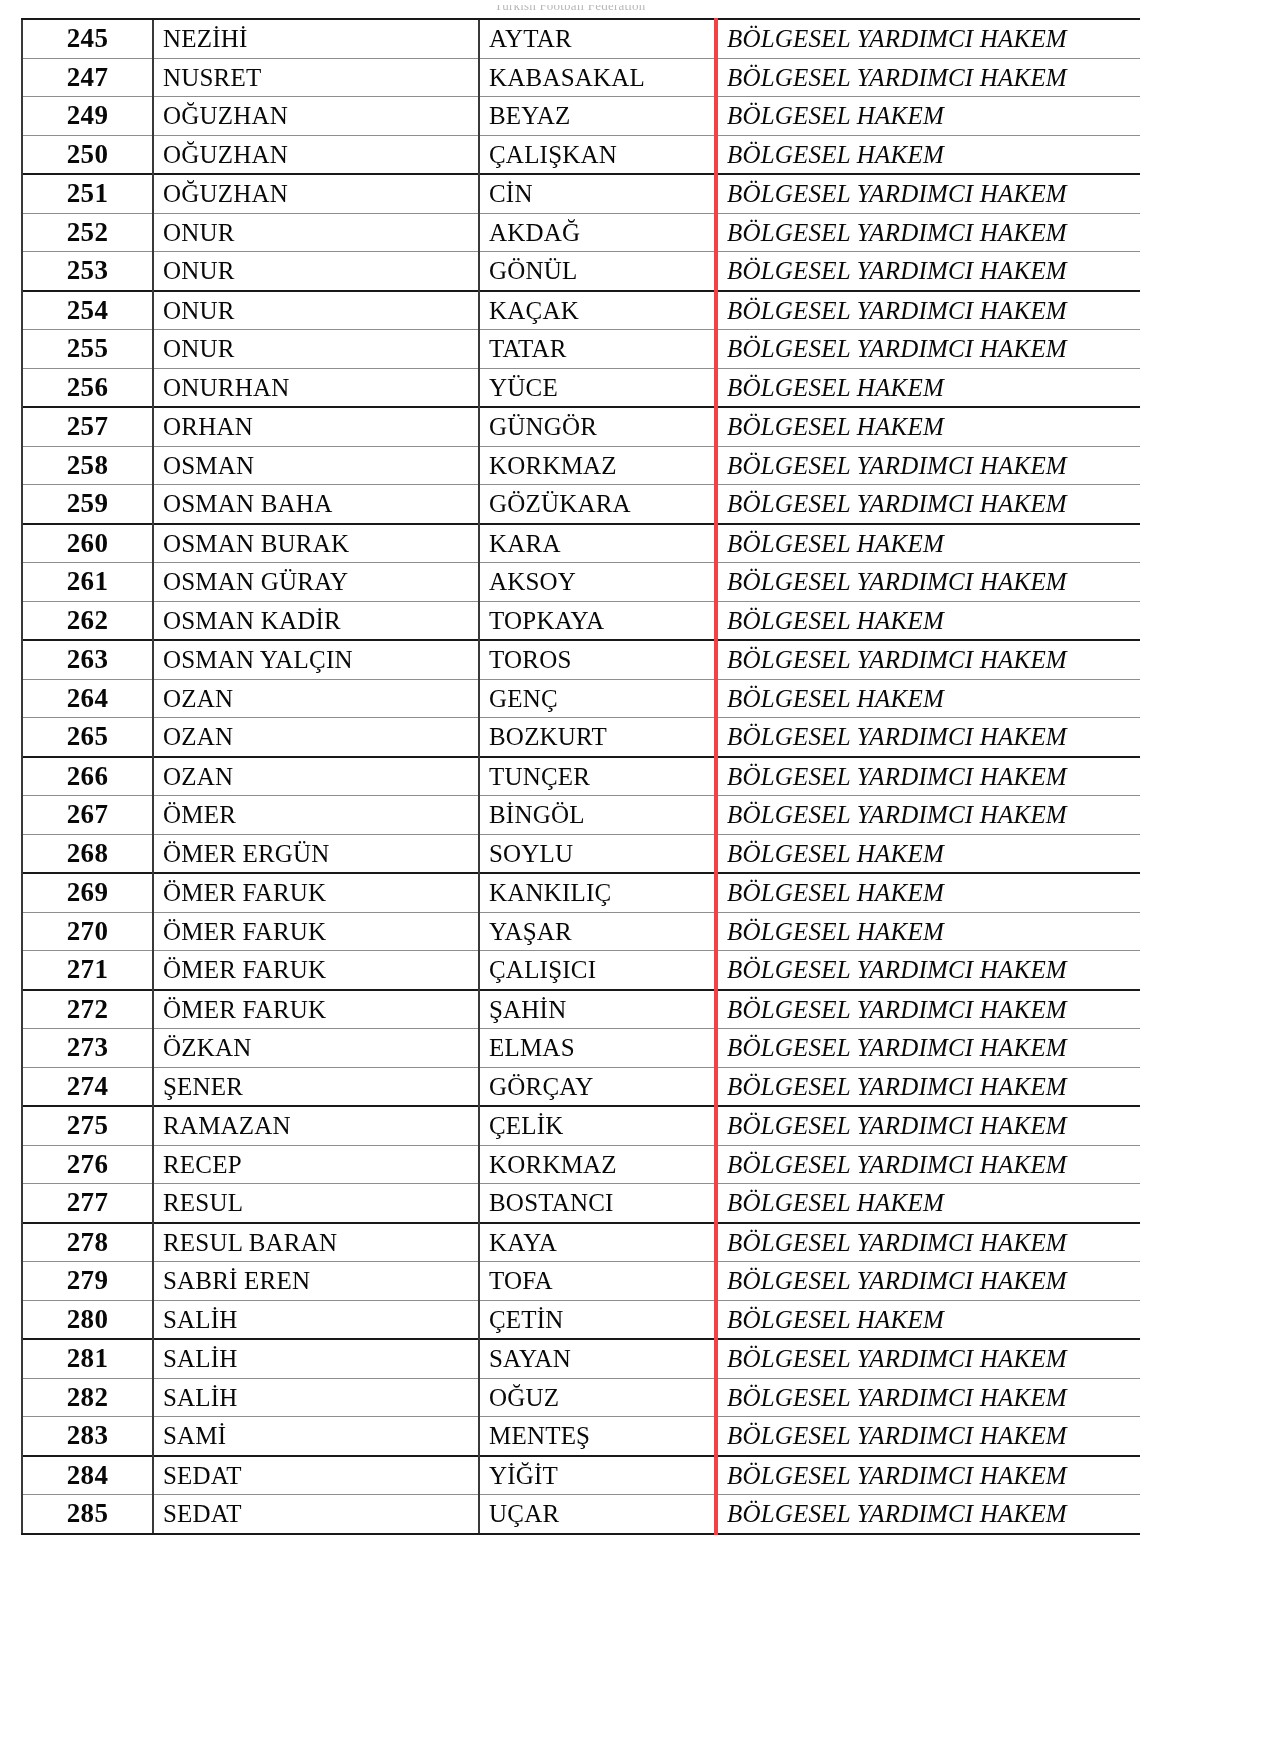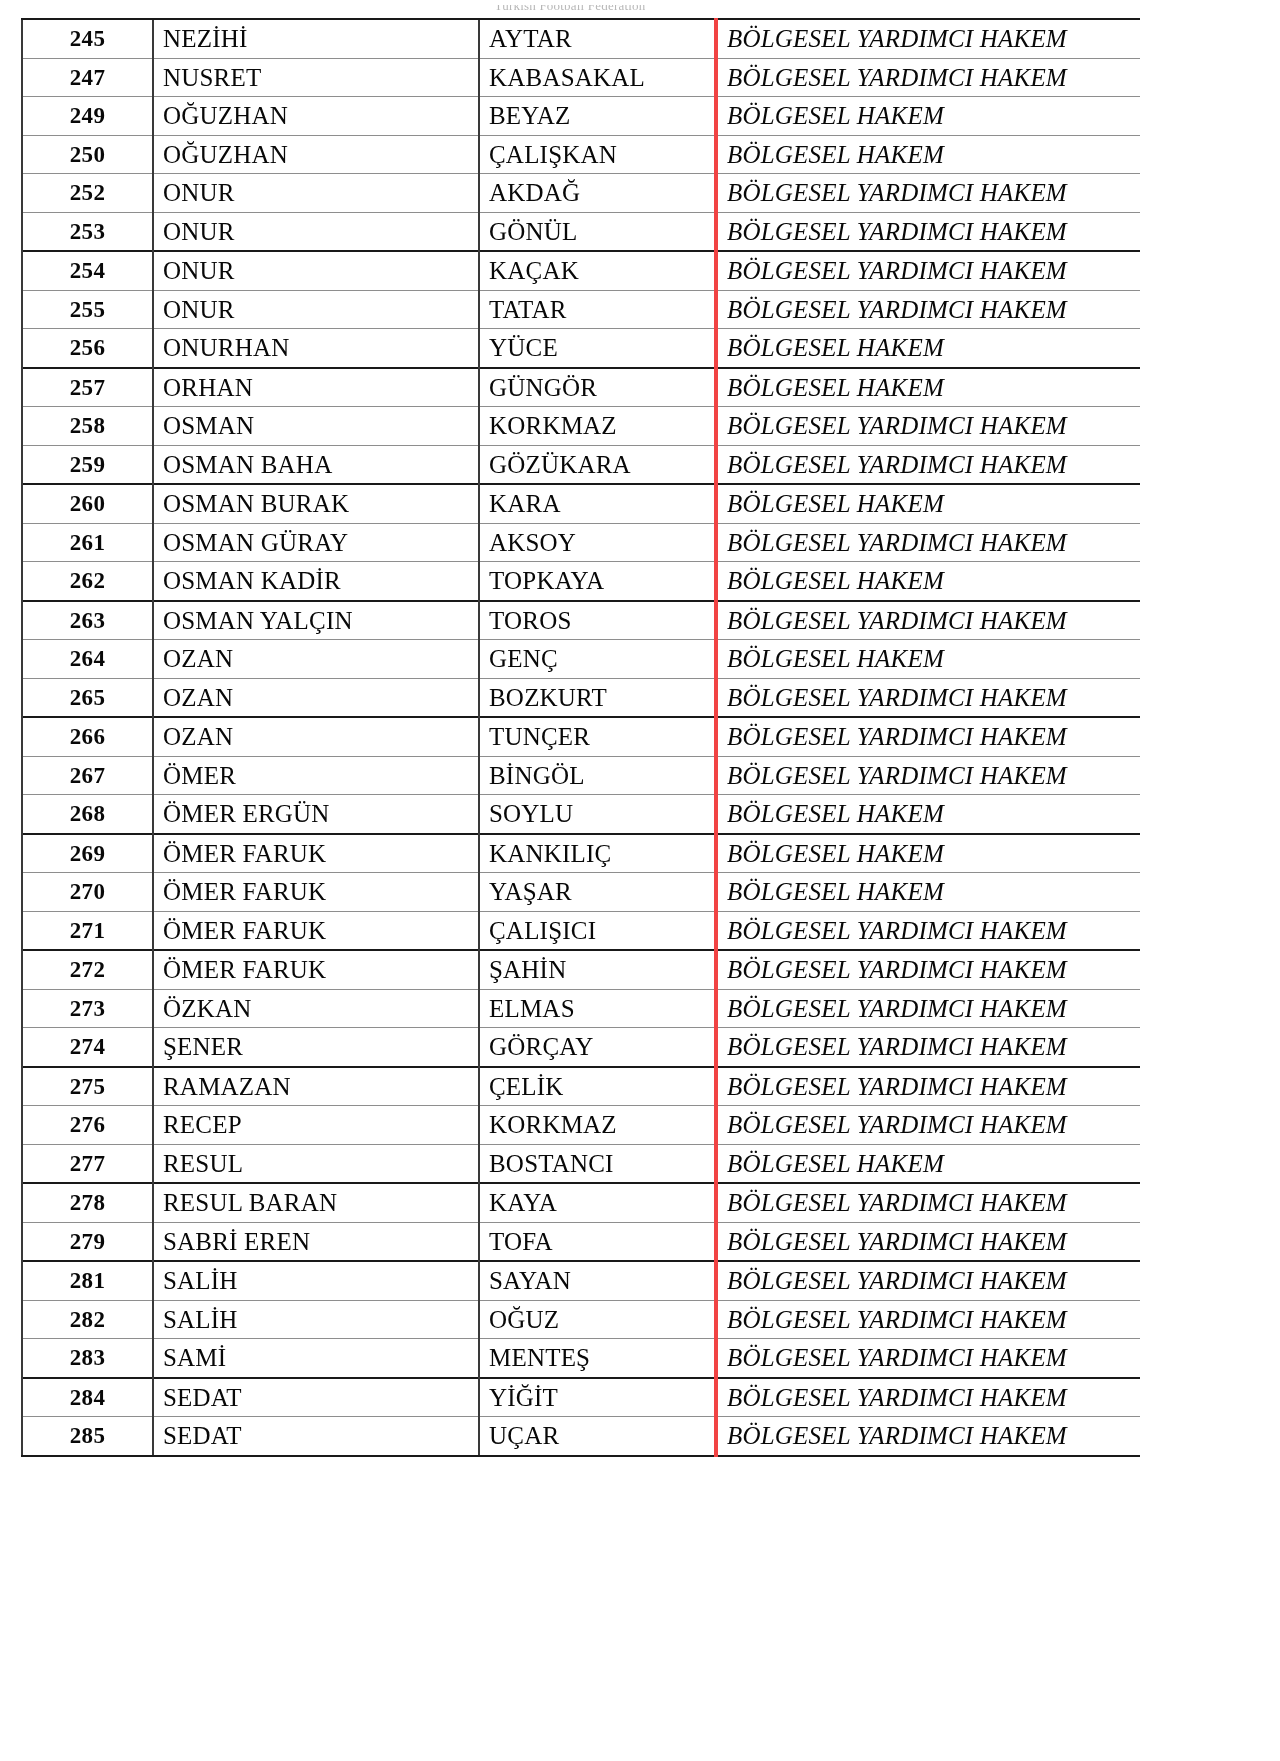--- a/index.html
+++ b/index.html
@@ -80,7 +80,7 @@
 
   #referee-table td.idx {
     text-align: center;
-    font-size: 23px;
+    font-size: 27px;
     font-weight: 700;
     border-left: 2px solid #3a3a3a;
     letter-spacing: 0.3px;

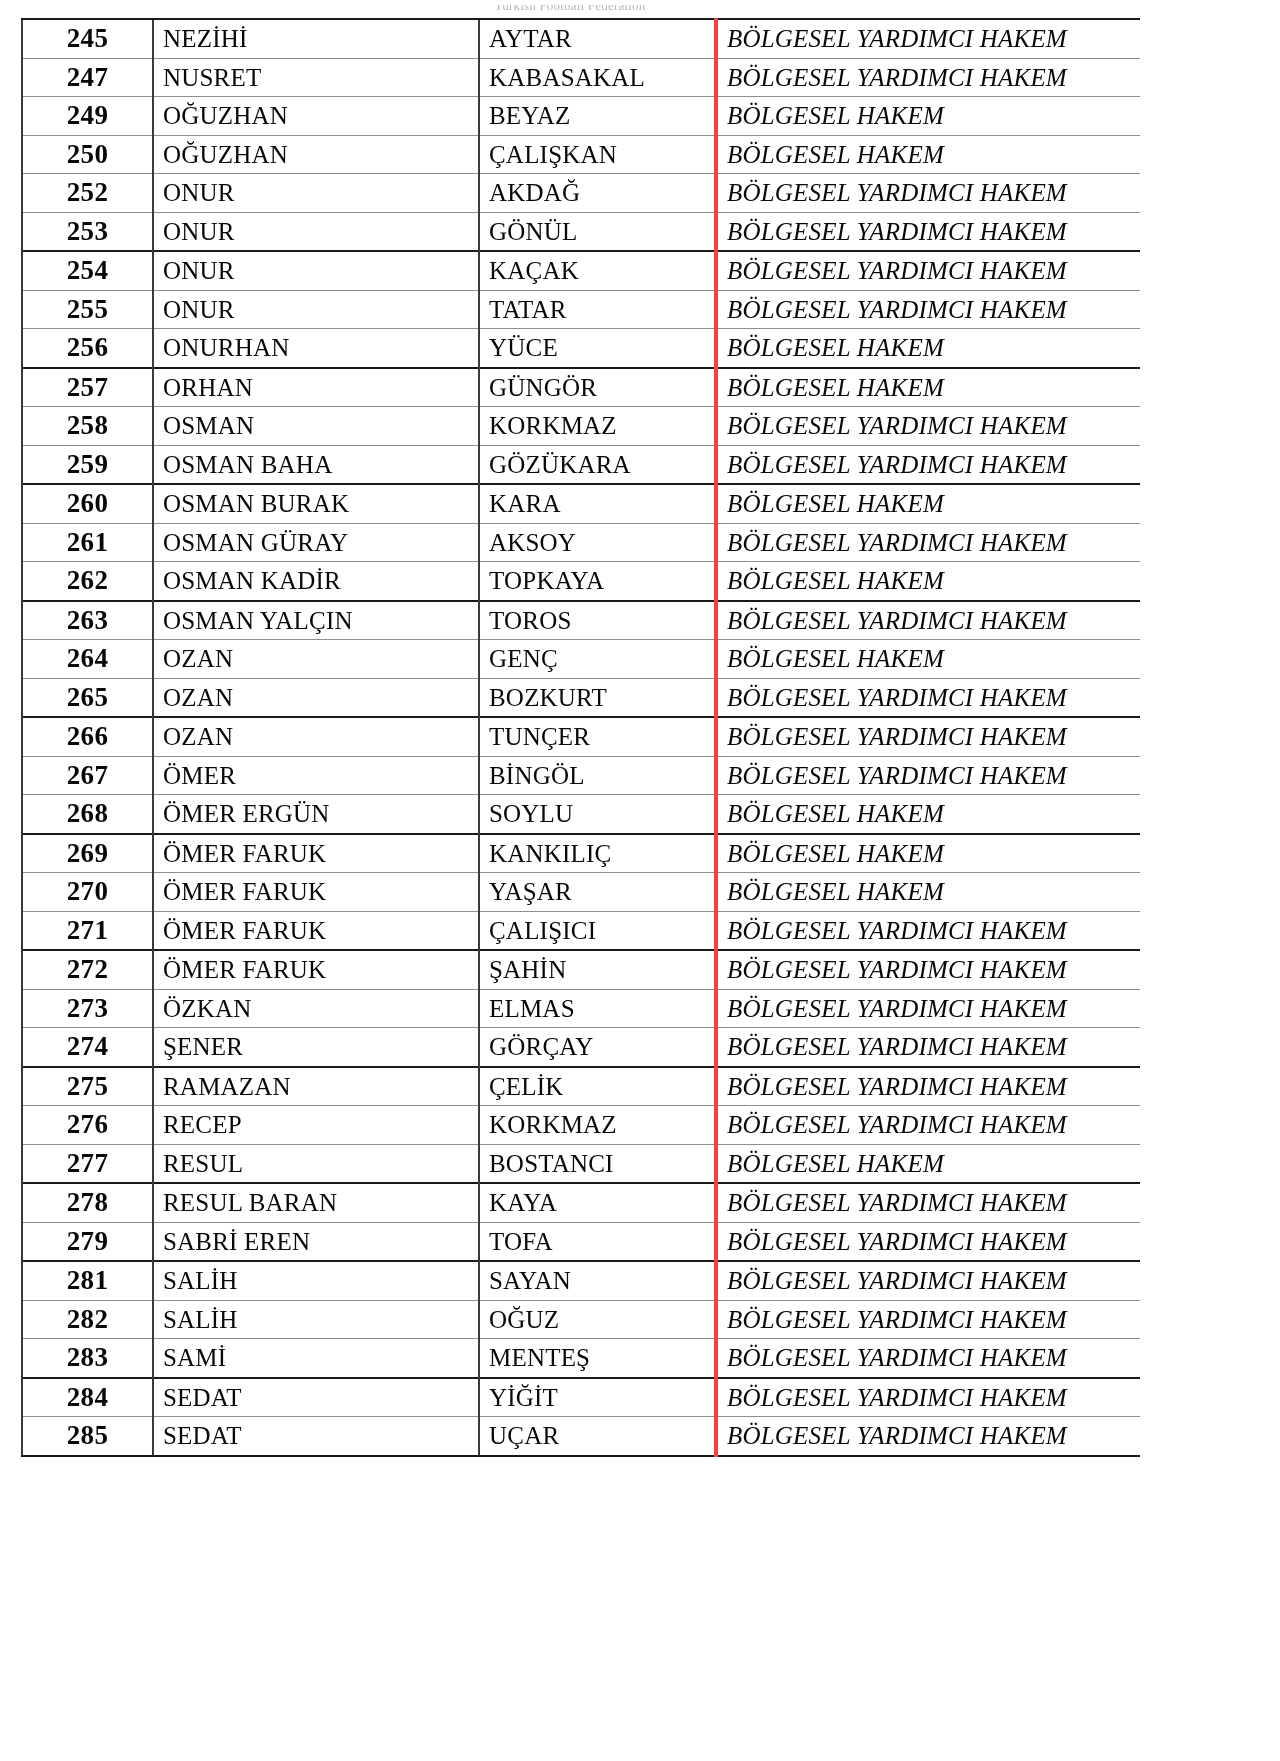--- a/index.html
+++ b/index.html
@@ -140,6 +140,12 @@
           <td class="last">ÇALIŞKAN</td>
           <td class="role">BÖLGESEL HAKEM</td>
         </tr>
+        <tr class="heavy">
+          <td class="idx">251</td>
+          <td class="first">OĞUZHAN</td>
+          <td class="last">CİN</td>
+          <td class="role">BÖLGESEL YARDIMCI HAKEM</td>
+        </tr>
         <tr>
           <td class="idx">252</td>
           <td class="first">ONUR</td>

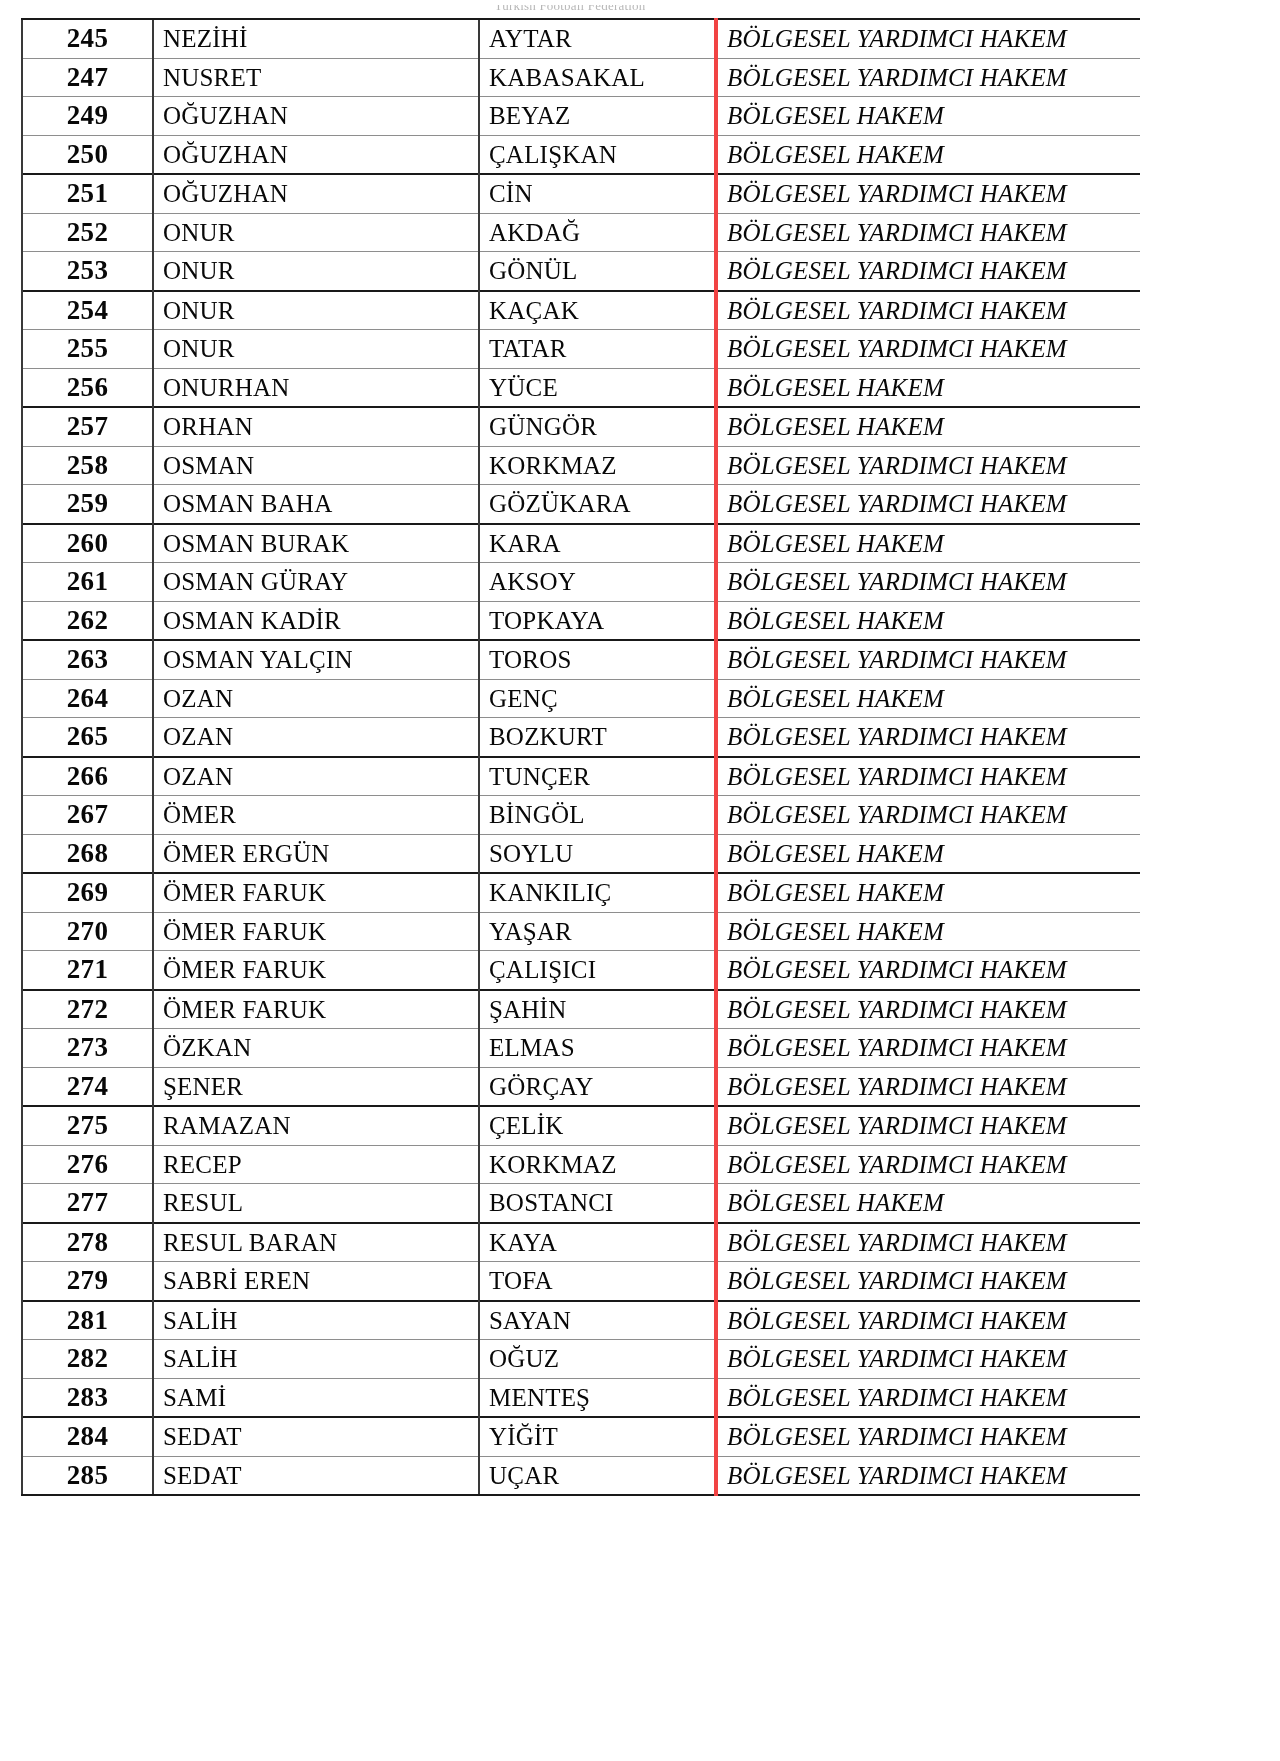--- a/index.html
+++ b/index.html
@@ -314,6 +314,12 @@
           <td class="last">TOFA</td>
           <td class="role">BÖLGESEL YARDIMCI HAKEM</td>
         </tr>
+        <tr>
+          <td class="idx">280</td>
+          <td class="first">SALİH</td>
+          <td class="last">ÇETİN</td>
+          <td class="role">BÖLGESEL HAKEM</td>
+        </tr>
         <tr class="heavy">
           <td class="idx">281</td>
           <td class="first">SALİH</td>

